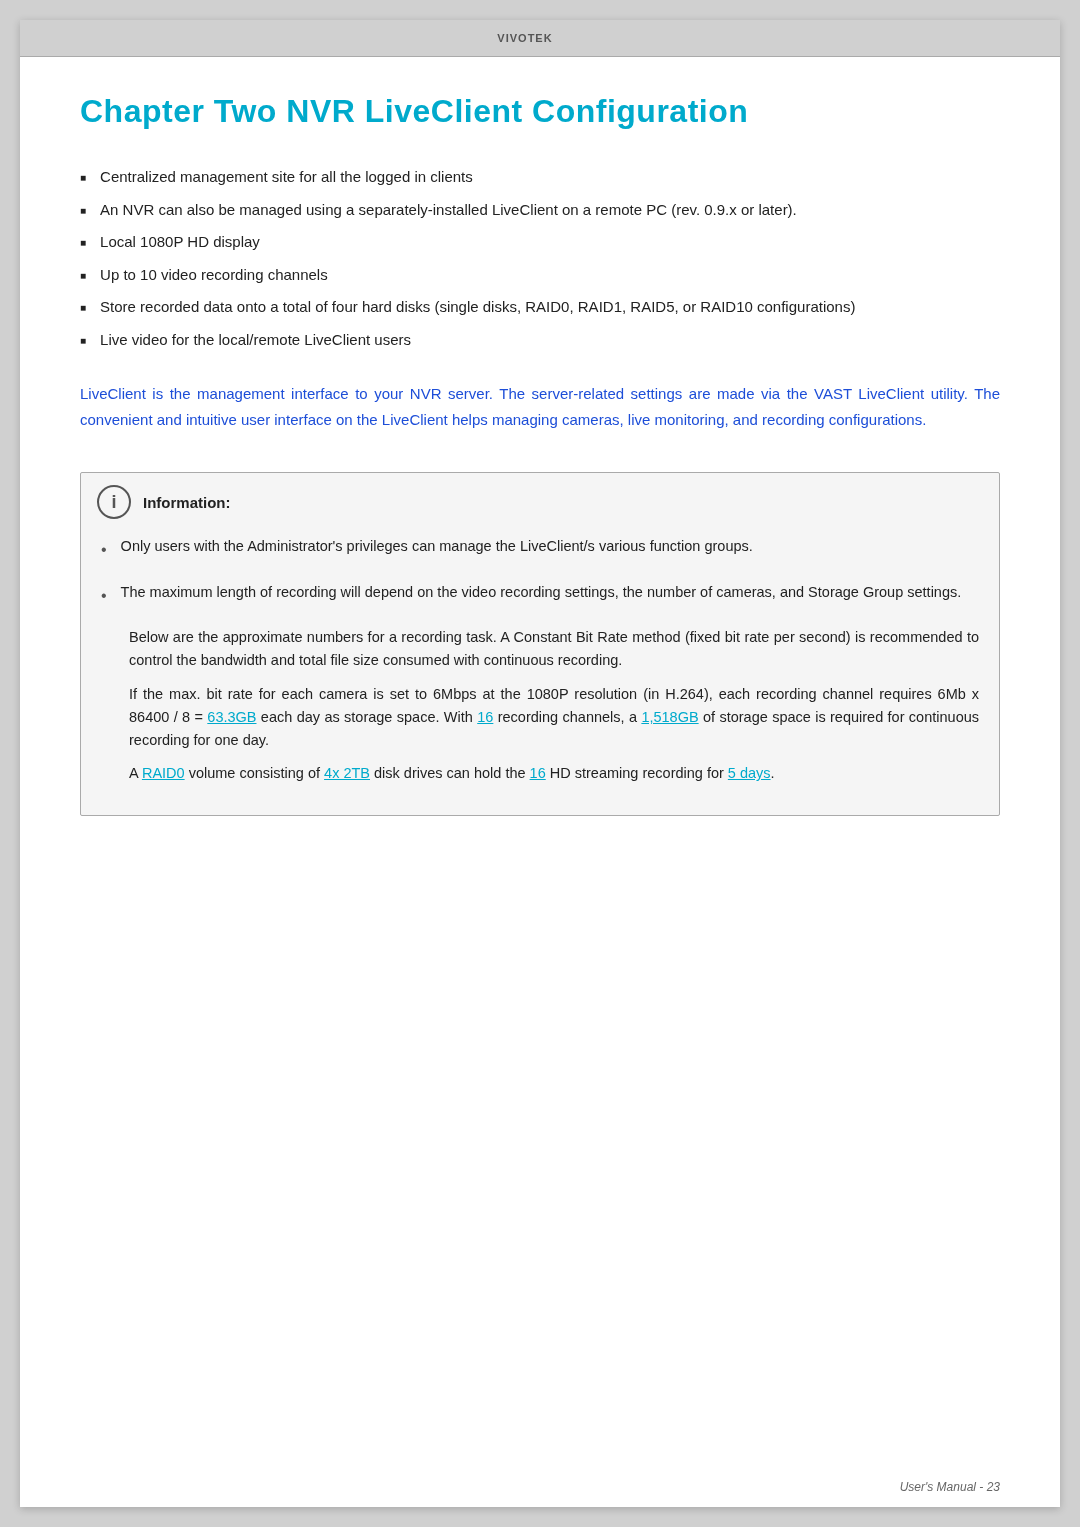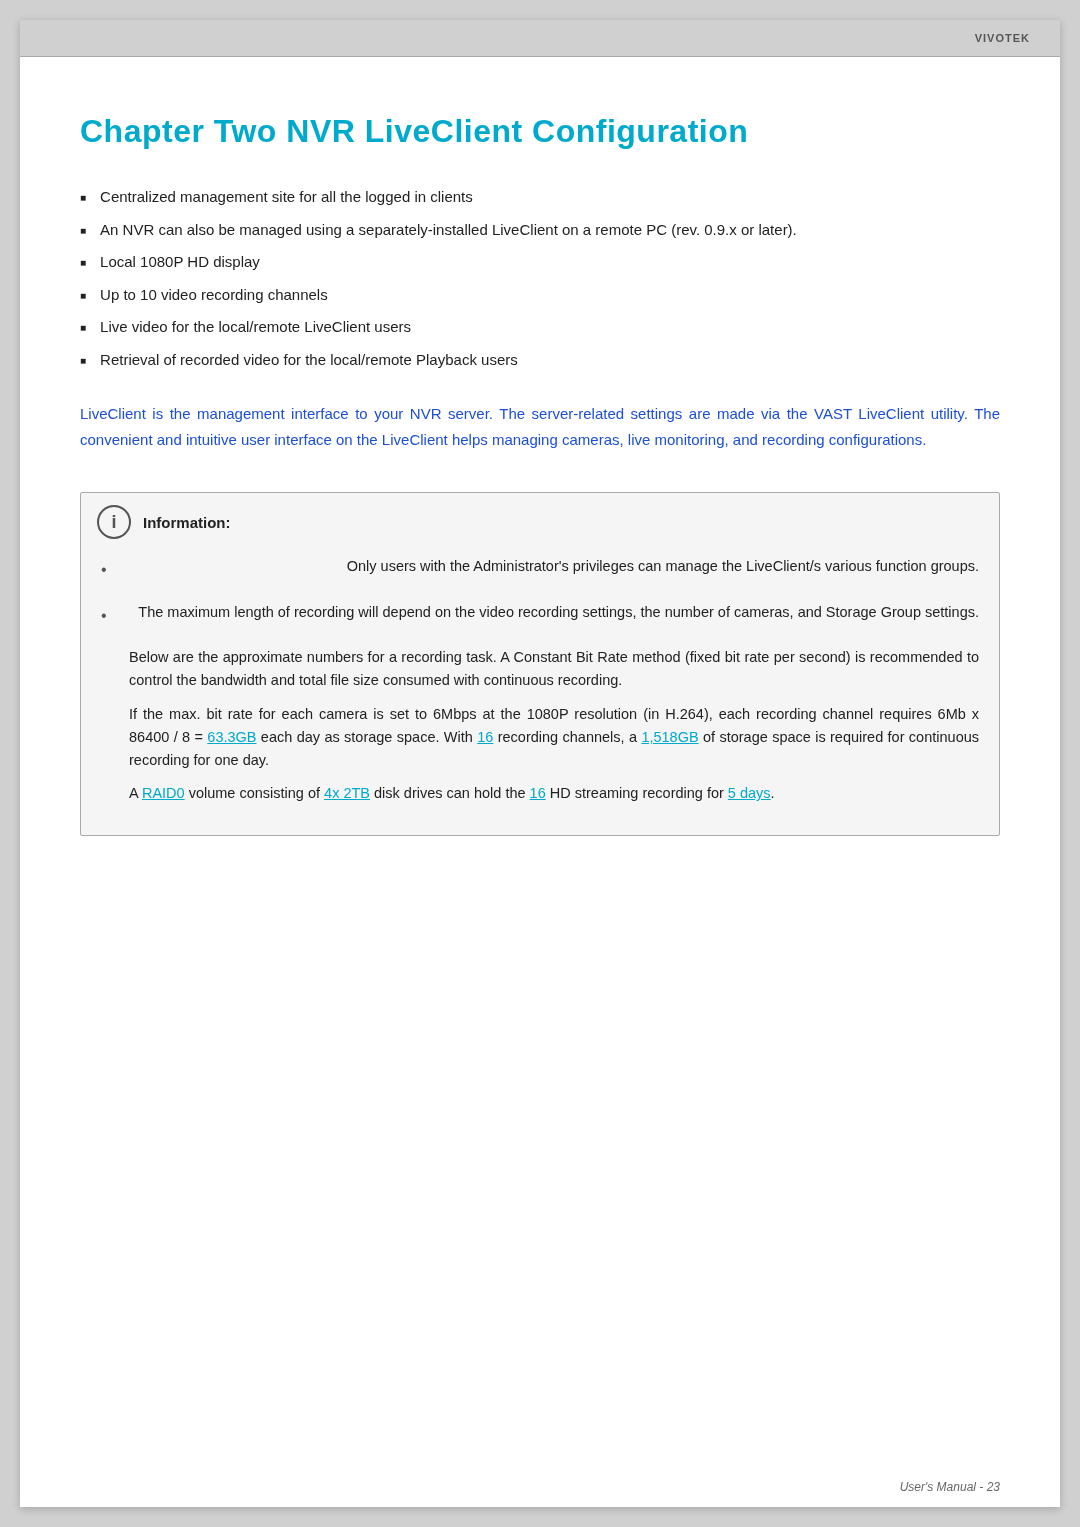--- a/index.html
+++ b/index.html
@@ -32,7 +32,7 @@
       height: 36px;
       display: flex;
       align-items: center;
-      justify-content: flex-end;
+      justify-content: center;
       padding-right: 30px;
     }
 

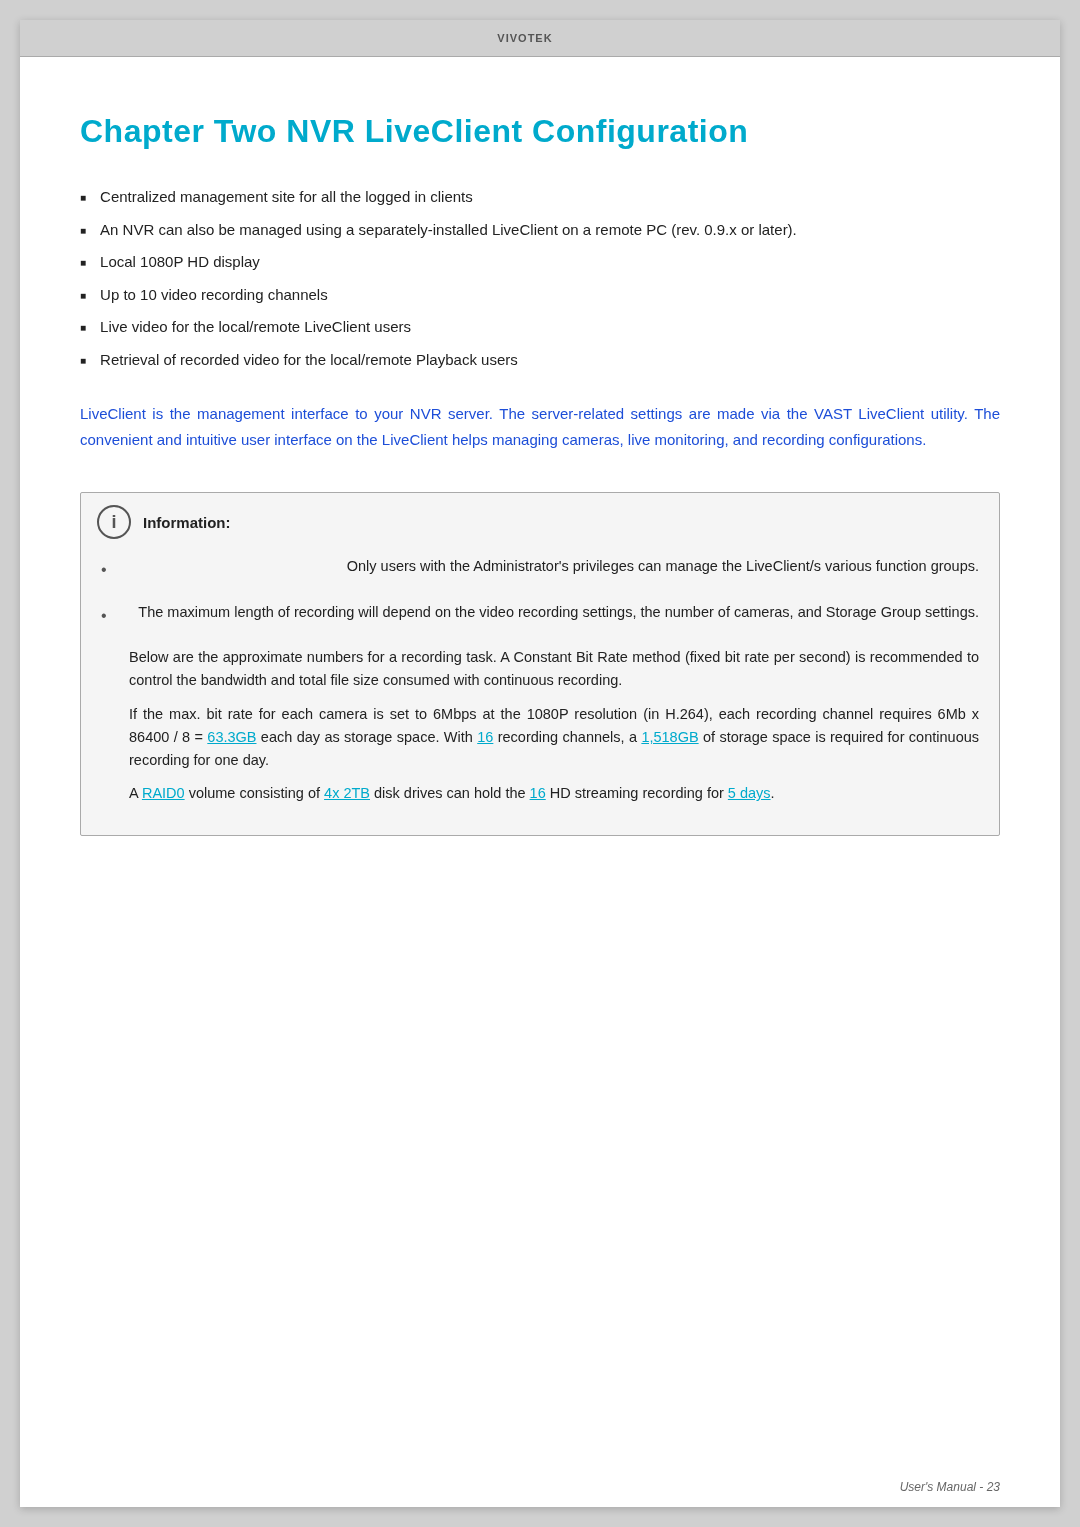--- a/index.html
+++ b/index.html
@@ -50,7 +50,7 @@
     }
 
     .content {
-      padding: 56px 60px 60px 60px;
+      padding: 36px 60px 60px 60px;
     }
 
     .chapter-title {

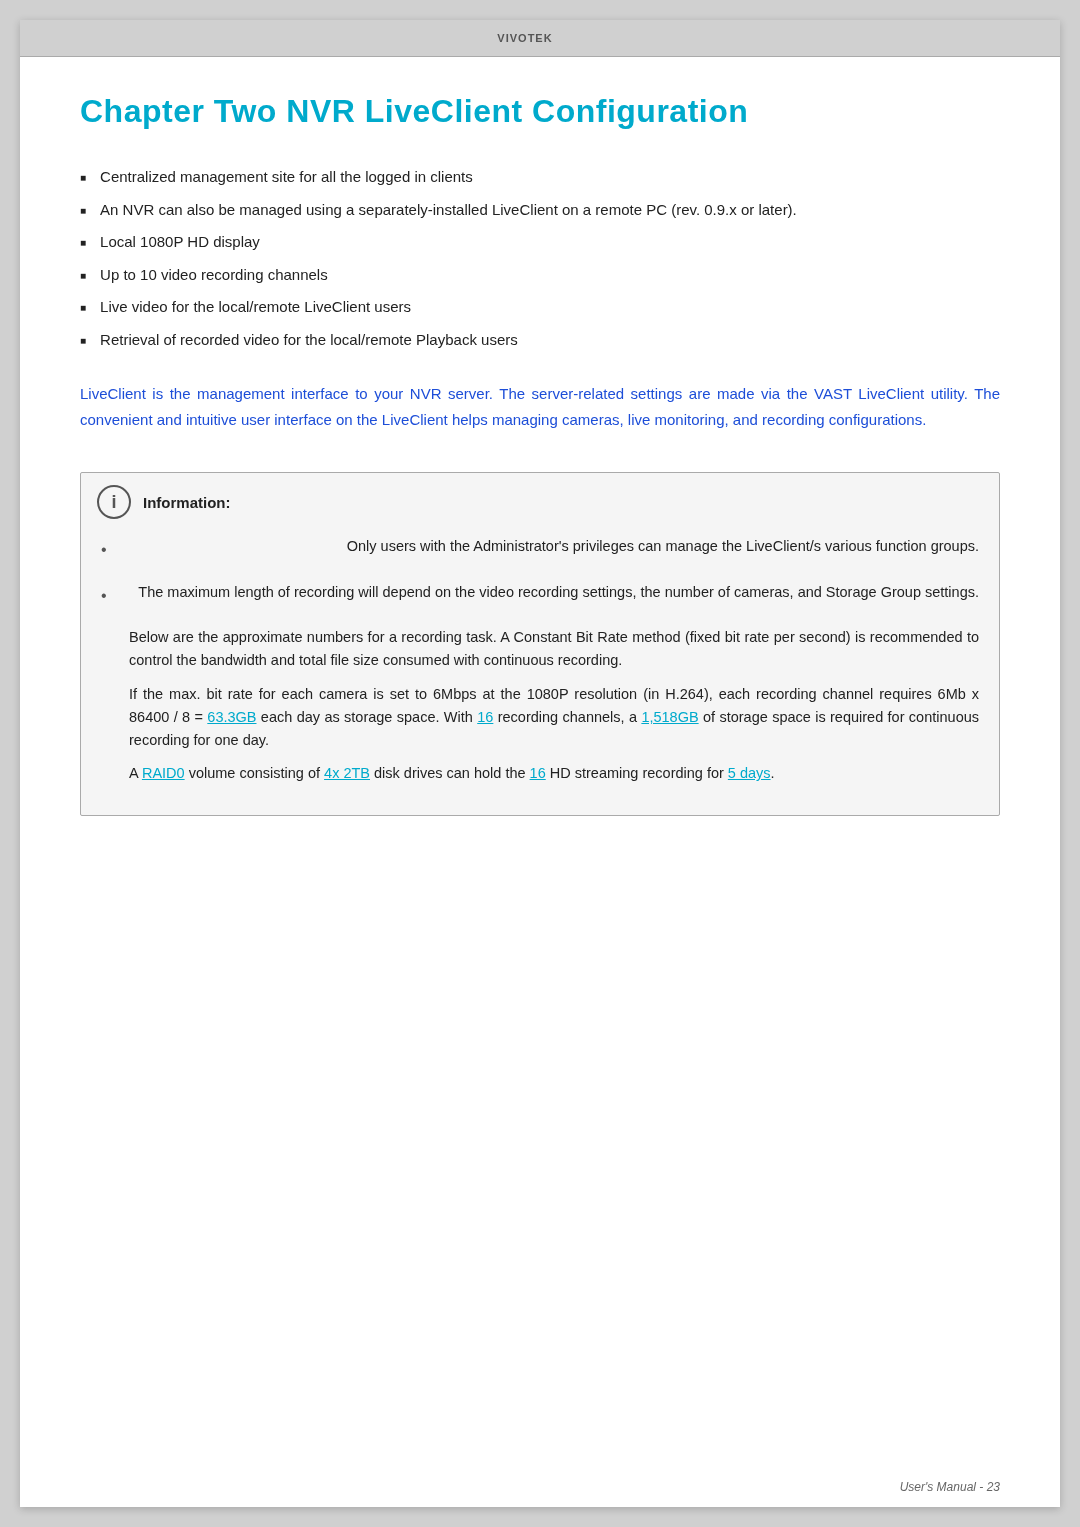--- a/index.html
+++ b/index.html
@@ -215,6 +215,9 @@
         <span>Up to 10 video recording channels</span>
       </li>
       <li>
+        <span>Store recorded data onto a total of four hard disks (single disks, RAID0, RAID1, RAID5, or RAID10 configurations)</span>
+      </li>
+      <li>
         <span>Live video for the local/remote LiveClient users</span>
       </li>
       <li>

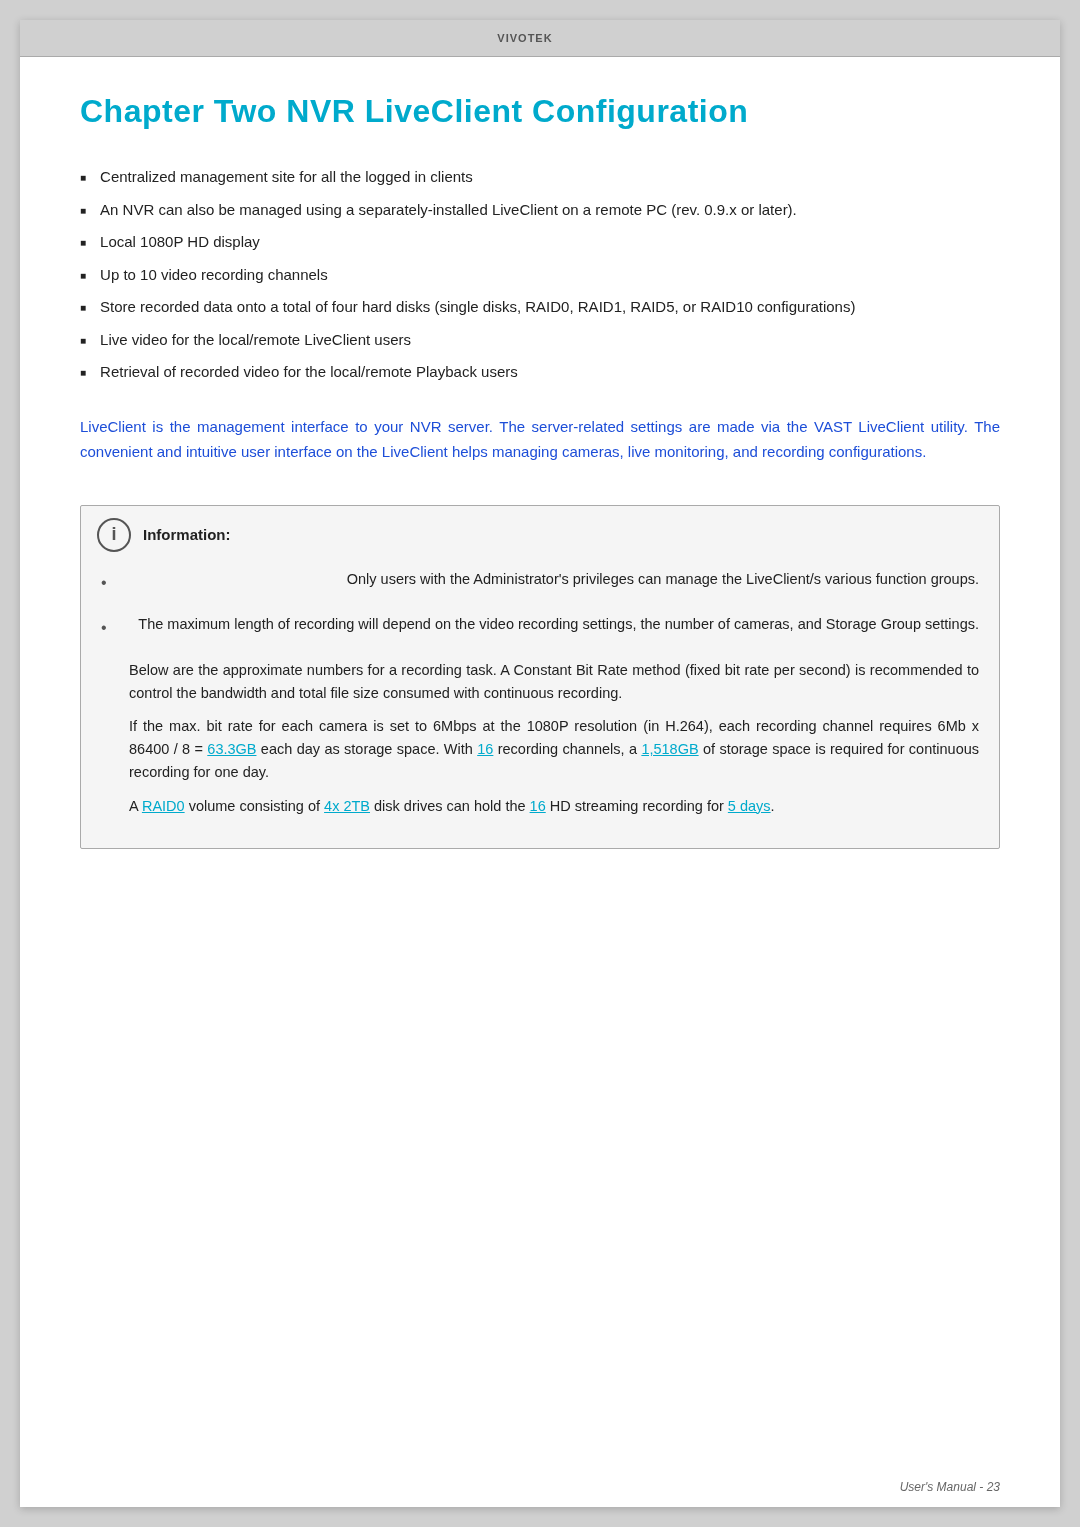--- a/index.html
+++ b/index.html
@@ -220,9 +220,6 @@
       <li>
         <span>Live video for the local/remote LiveClient users</span>
       </li>
-      <li>
-        <span>Retrieval of recorded video for the local/remote Playback users</span>
-      </li>
     </ul>
 
     <p class="intro-paragraph">LiveClient is the management interface to your NVR server. The server-related settings are made via the VAST LiveClient utility. The convenient and intuitive user interface on the LiveClient helps managing cameras, live monitoring, and recording configurations.</p>

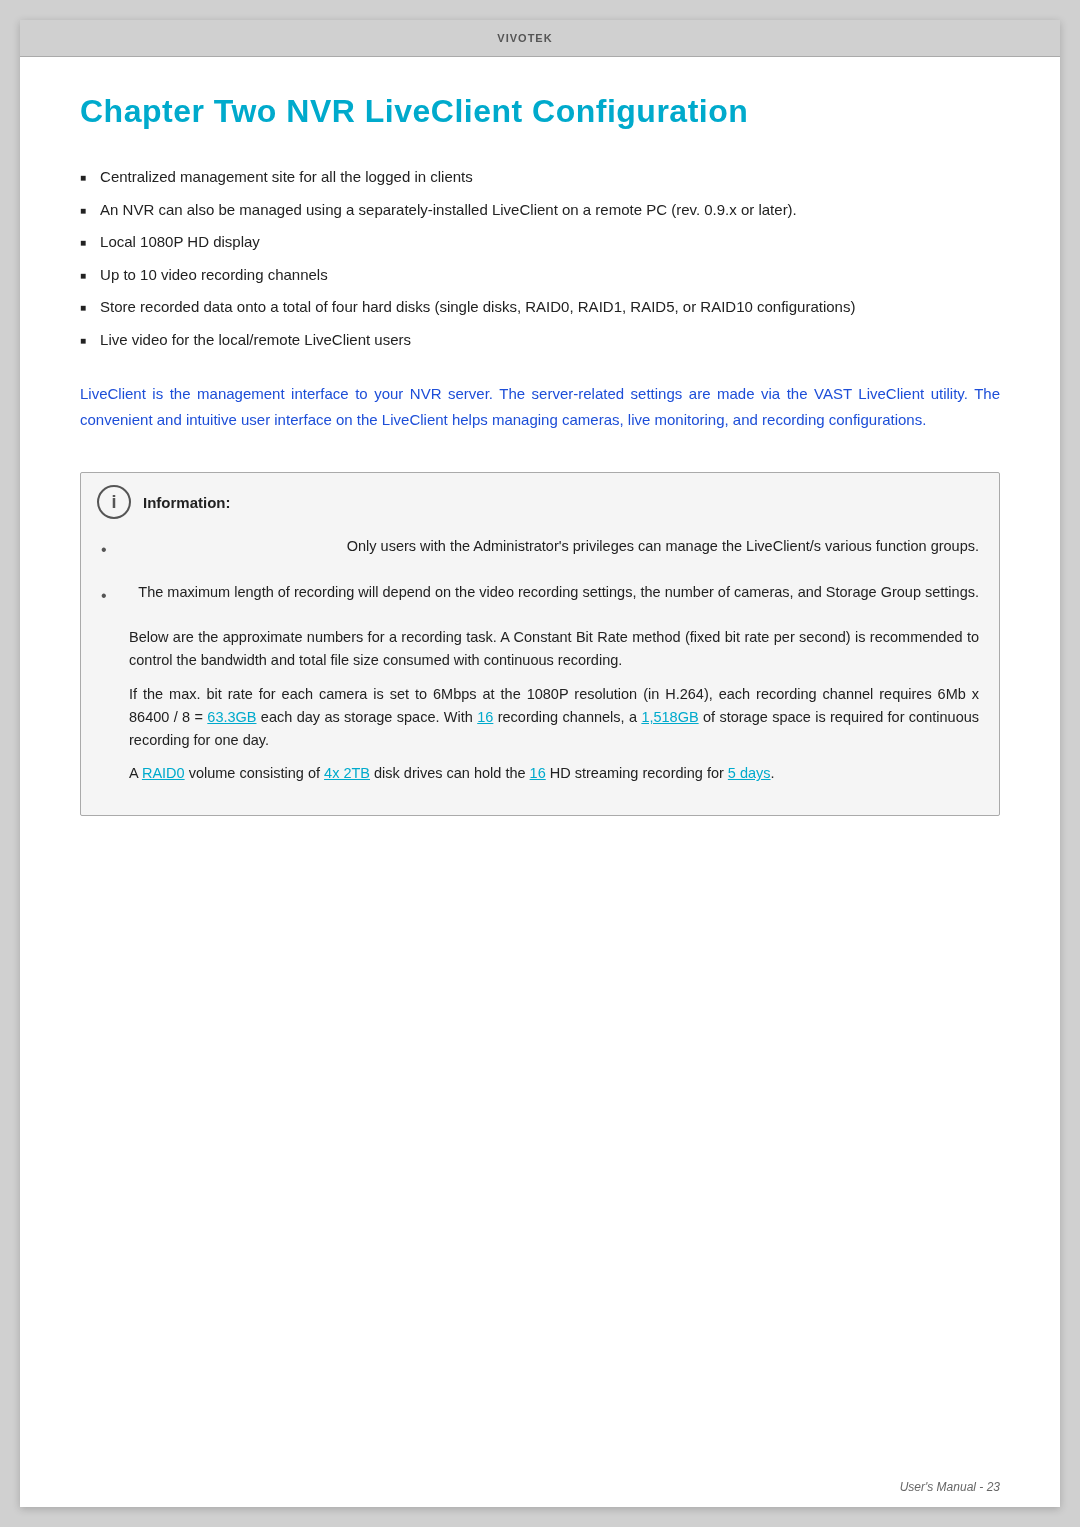--- a/index.html
+++ b/index.html
@@ -157,7 +157,6 @@
 
     .info-bullet-text {
       flex: 1;
-      text-align: right;
     }
 
     .sub-paragraph {

